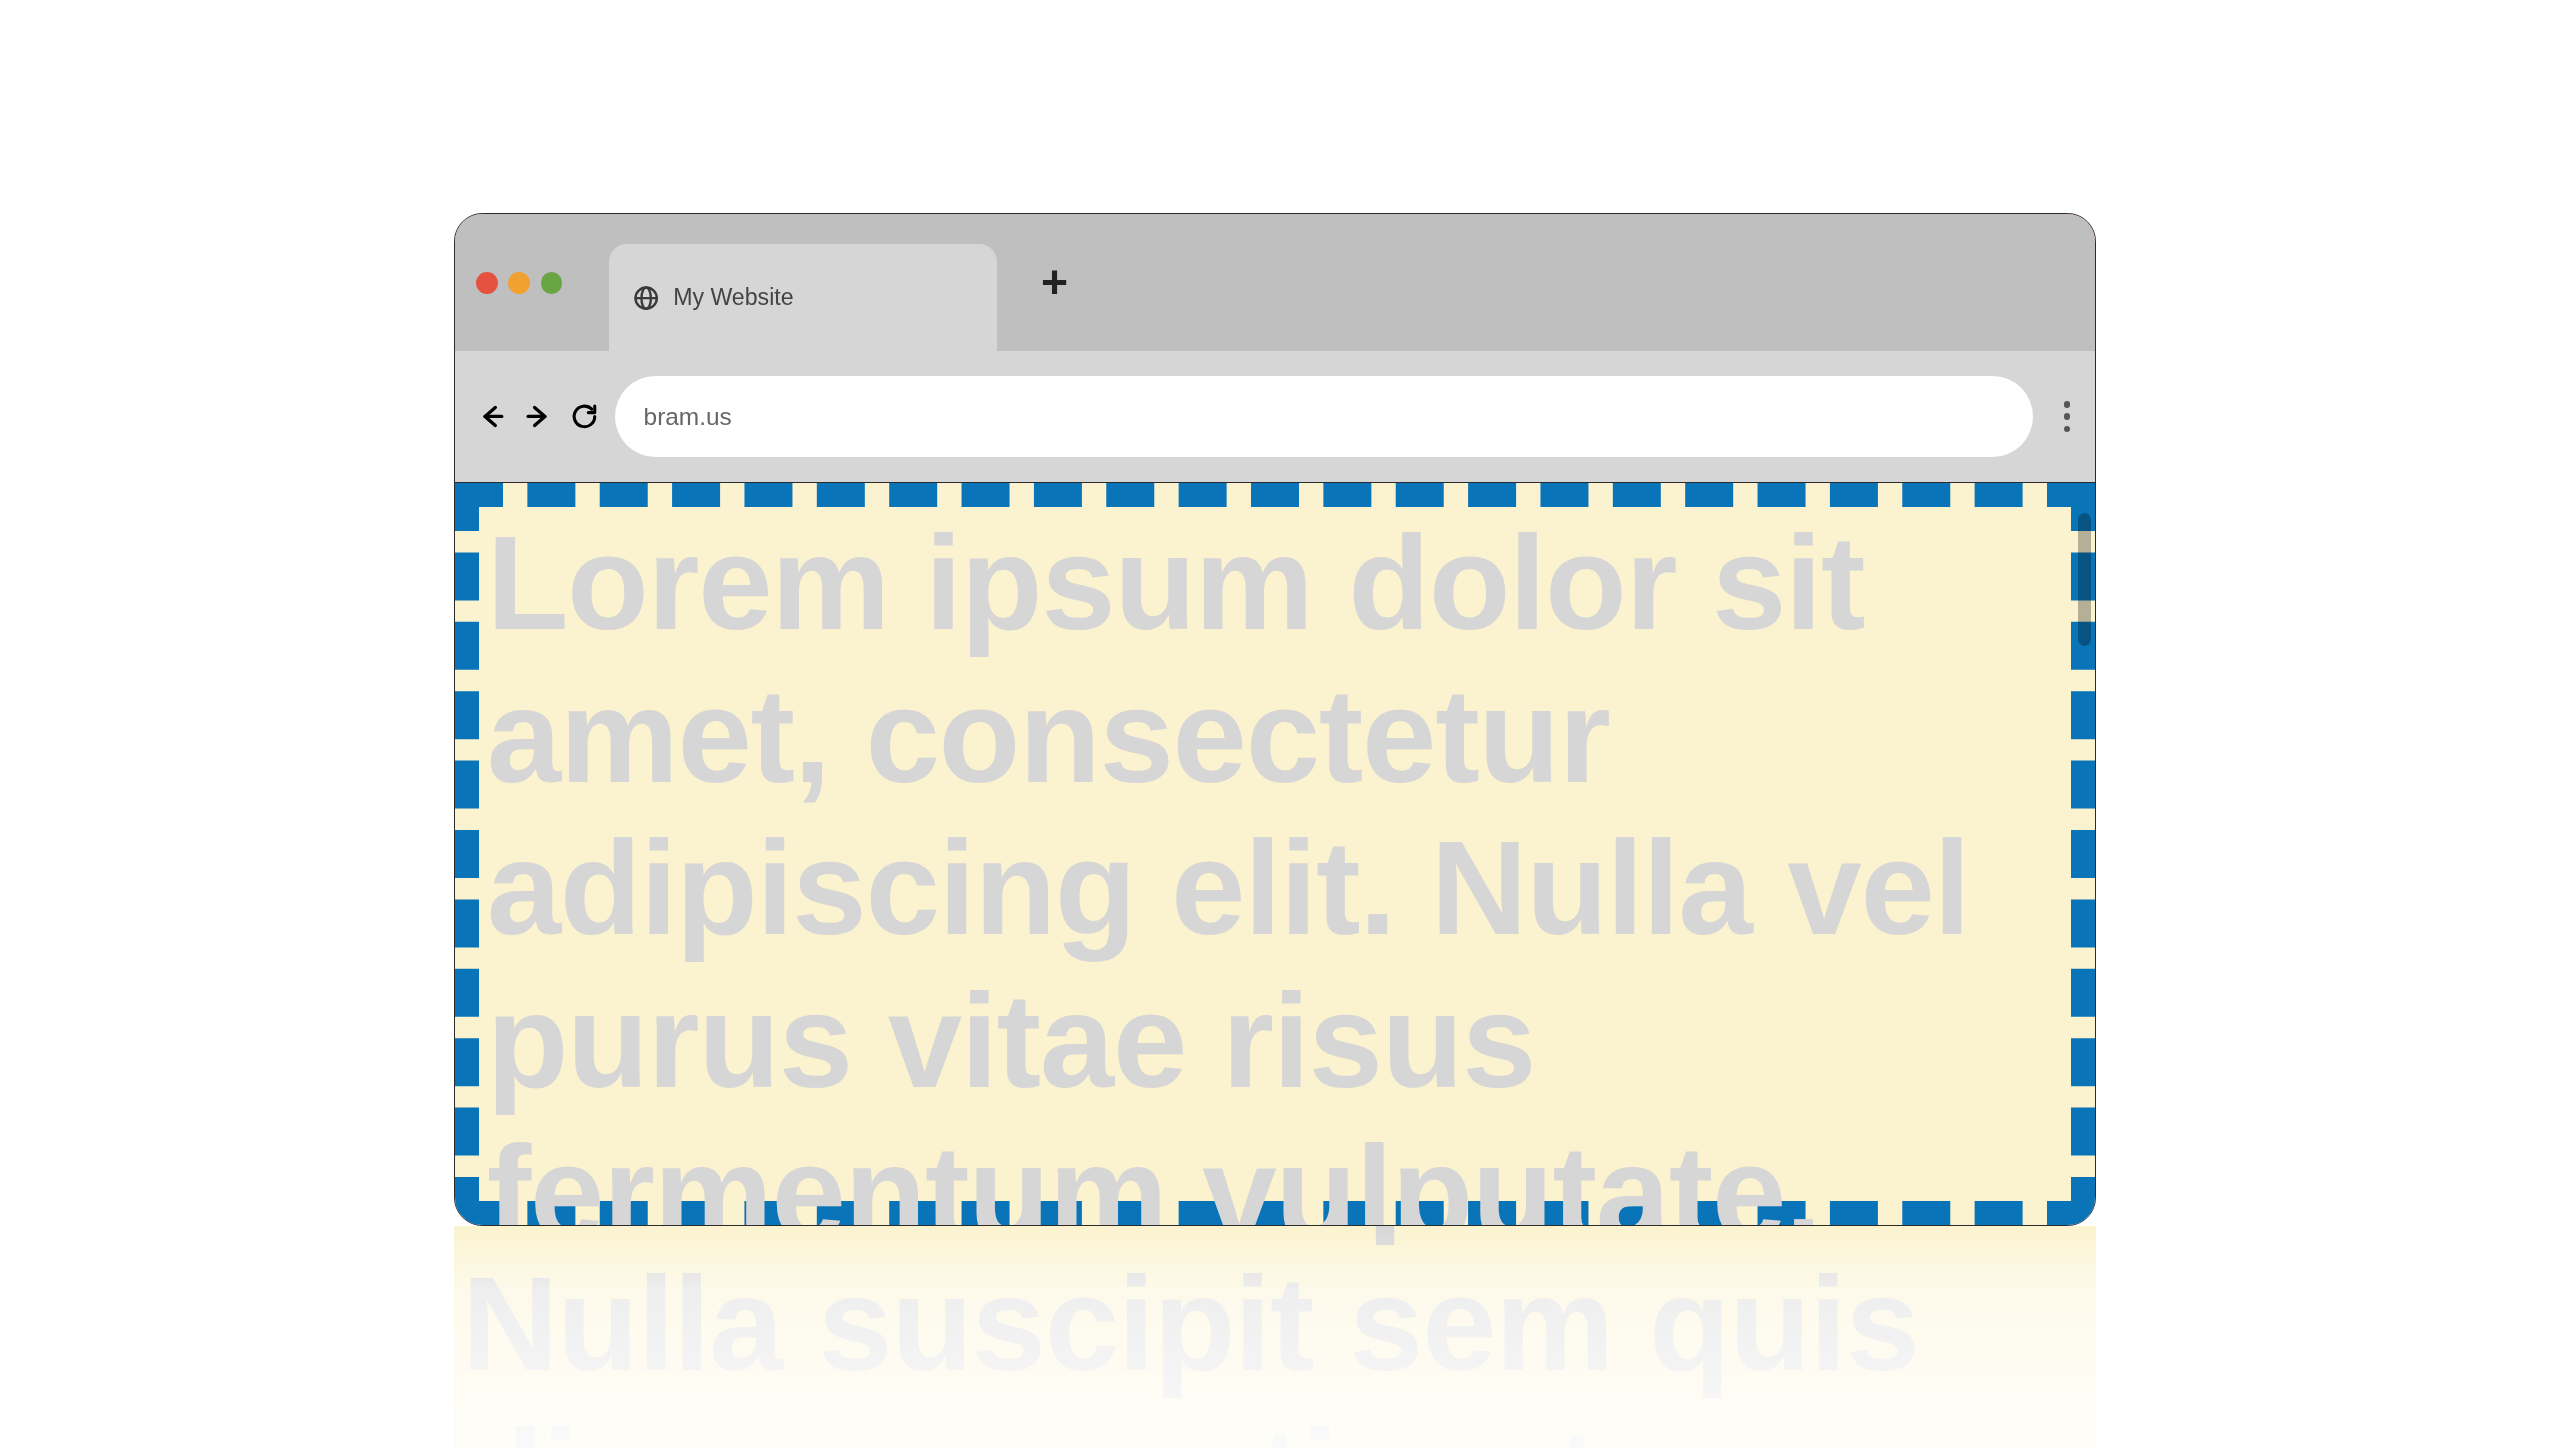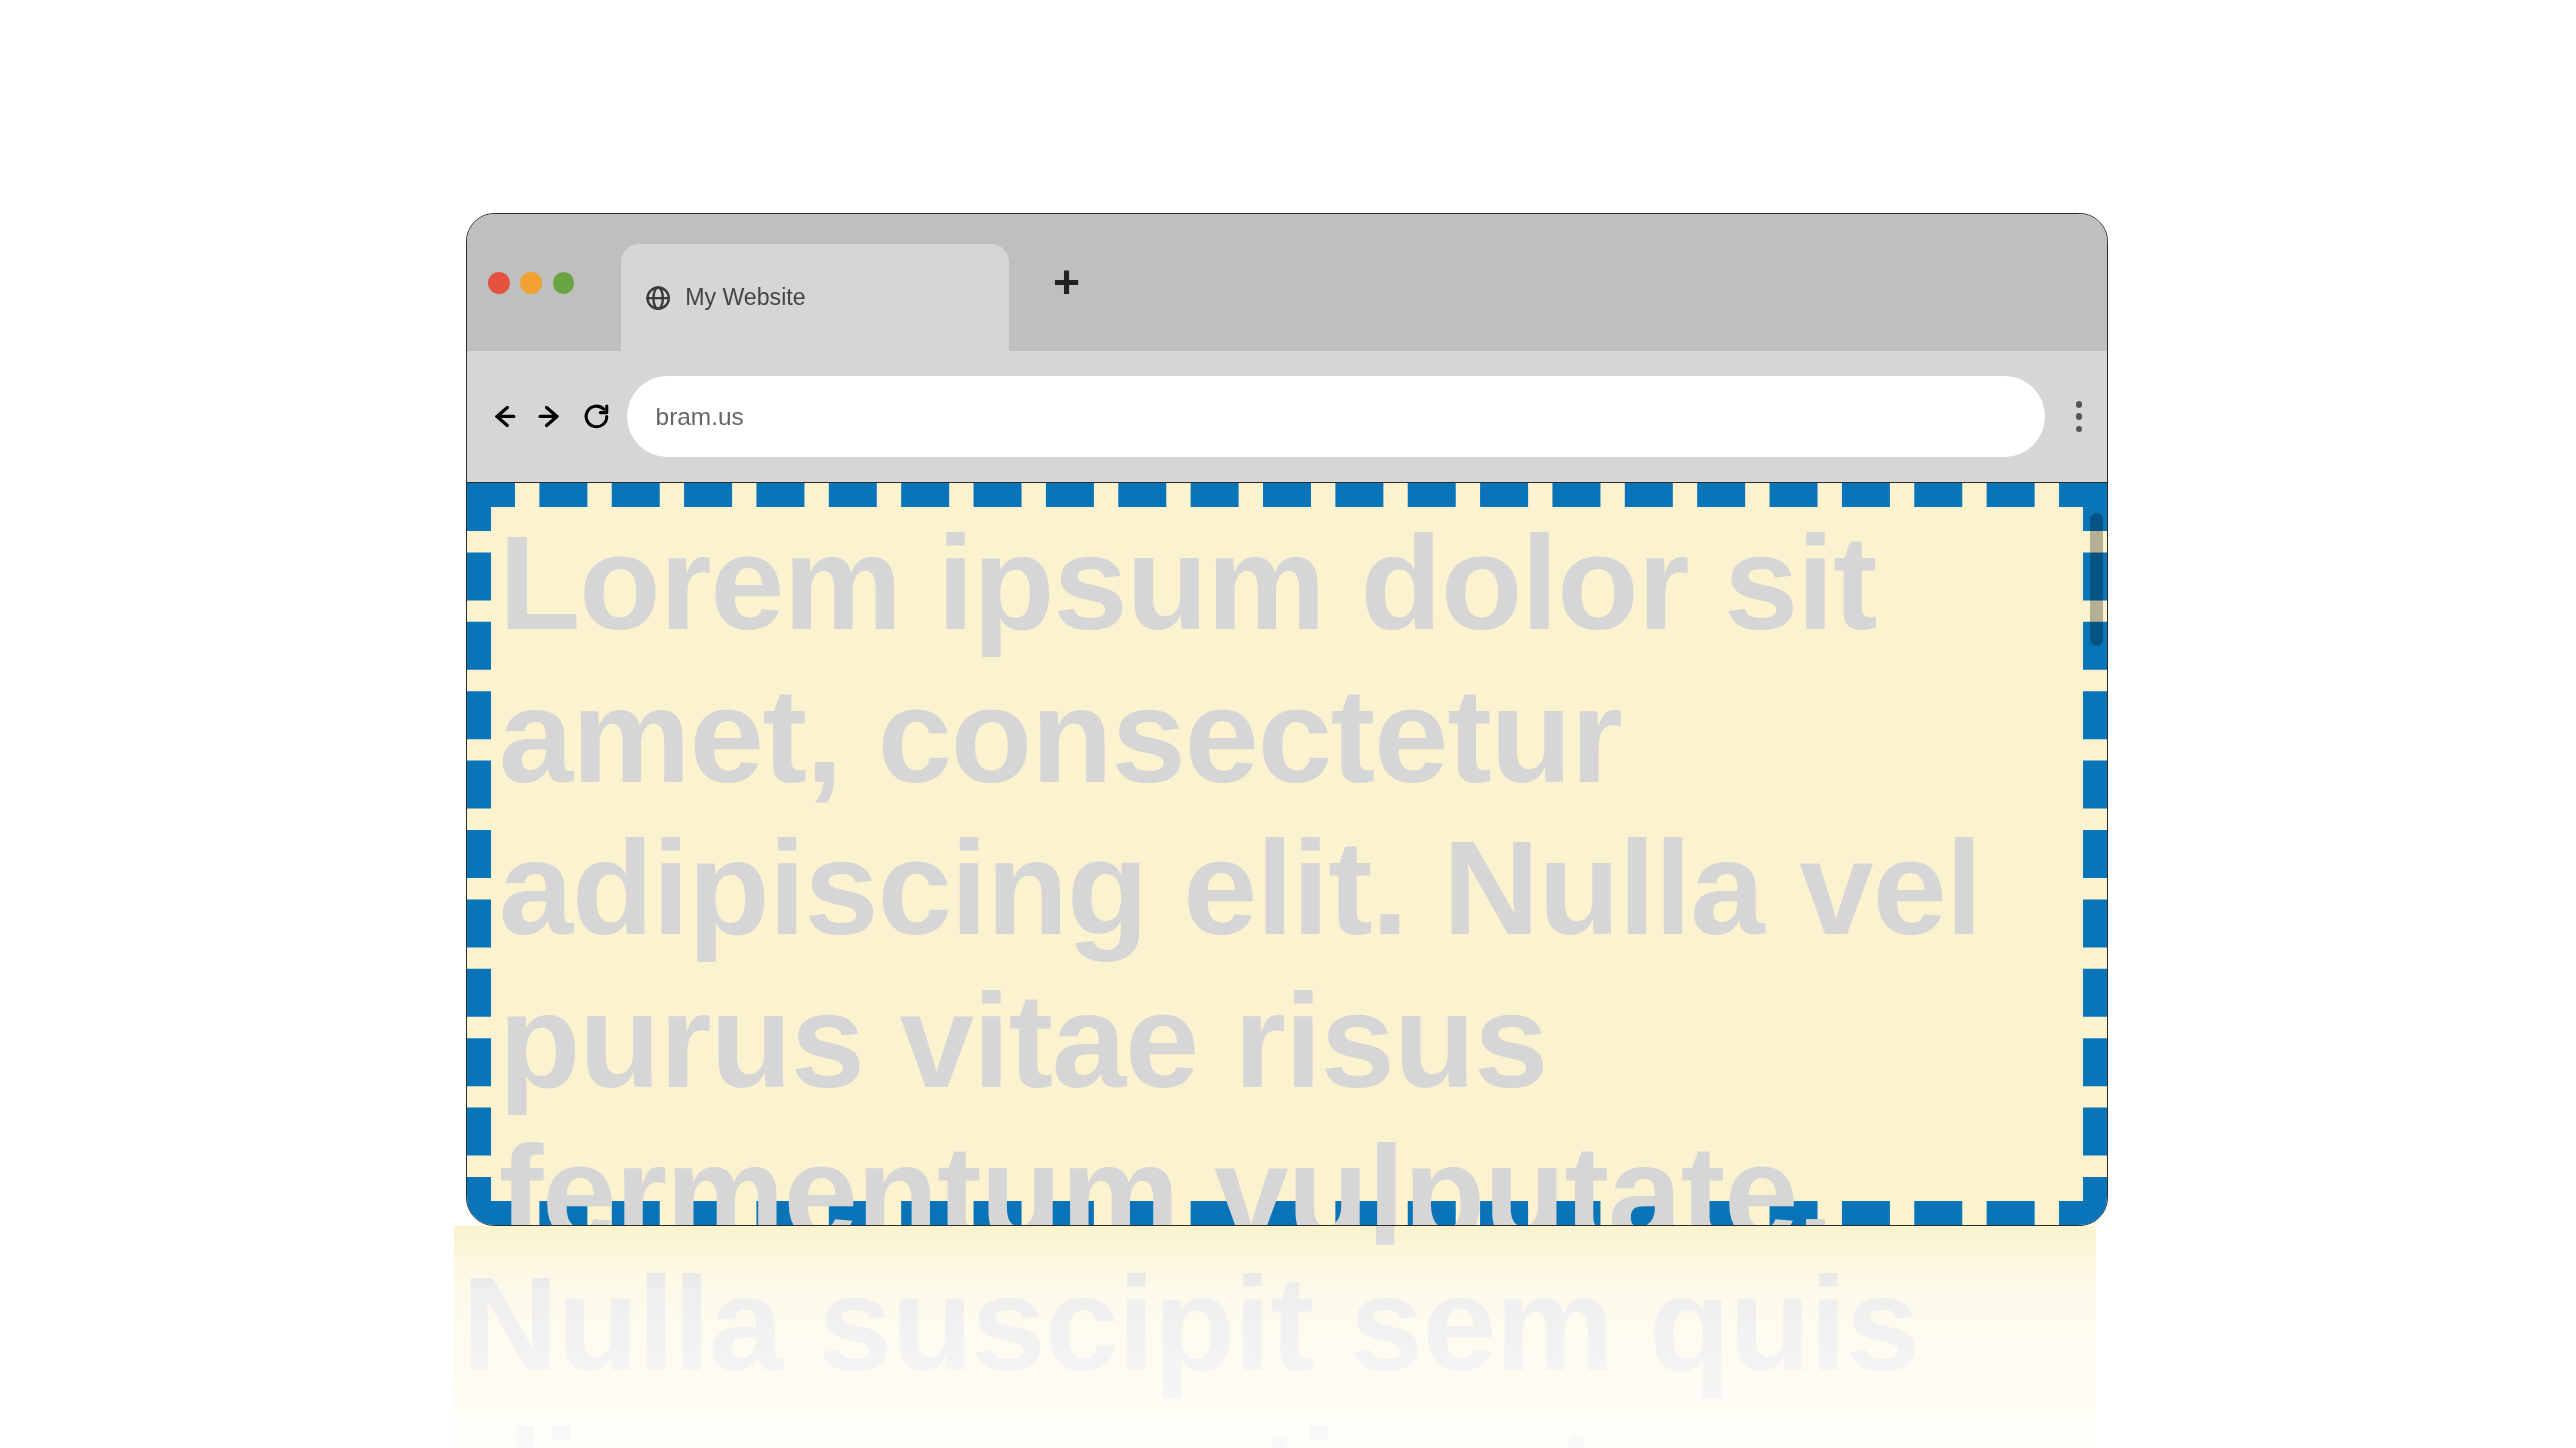--- a/index.html
+++ b/index.html
@@ -40,7 +40,6 @@
     background: #fca5a5;
     overflow: hidden;
     box-sizing: border-box;
-    margin-left: 12px;
   }
 
   

